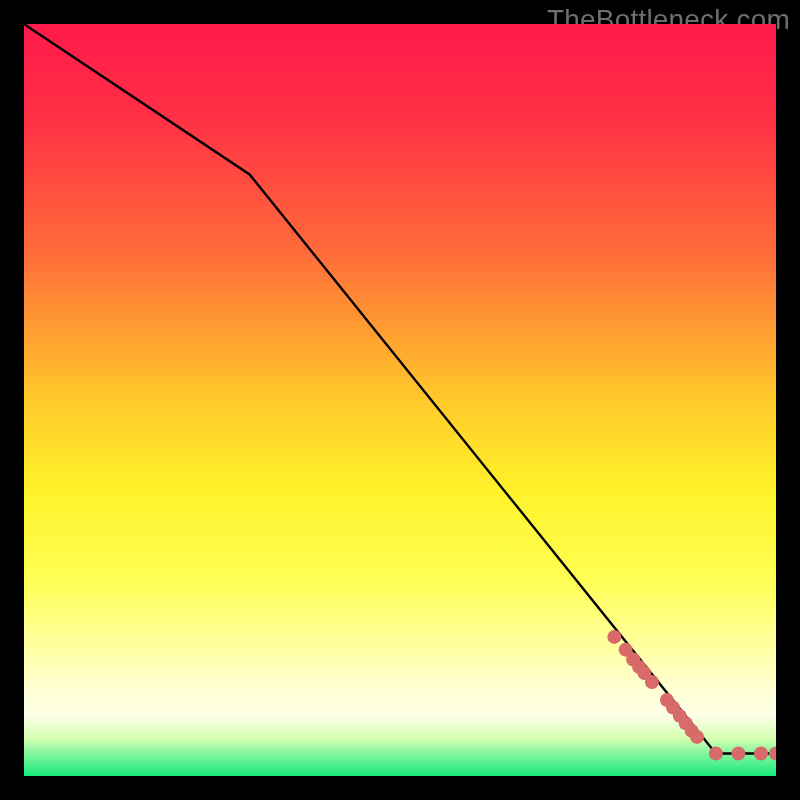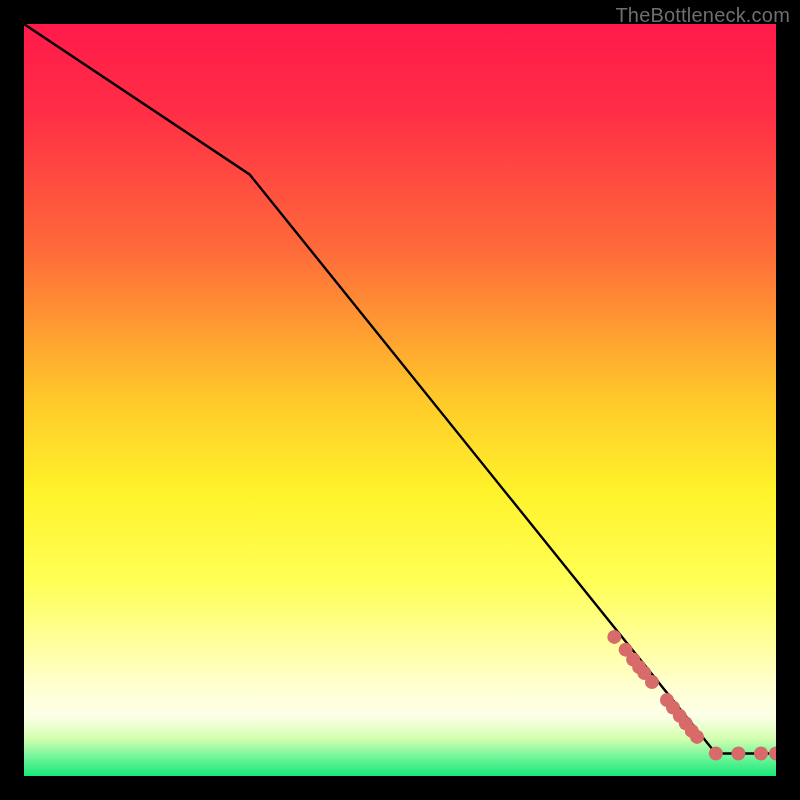--- a/index.html
+++ b/index.html
@@ -29,7 +29,7 @@
     top: 4px;
     right: 10px;
     color: #6f6f6f;
-    font-size: 20px;
+    font-size: 28px;
     font-weight: 500;
     letter-spacing: 0.2px;
     user-select: none;

